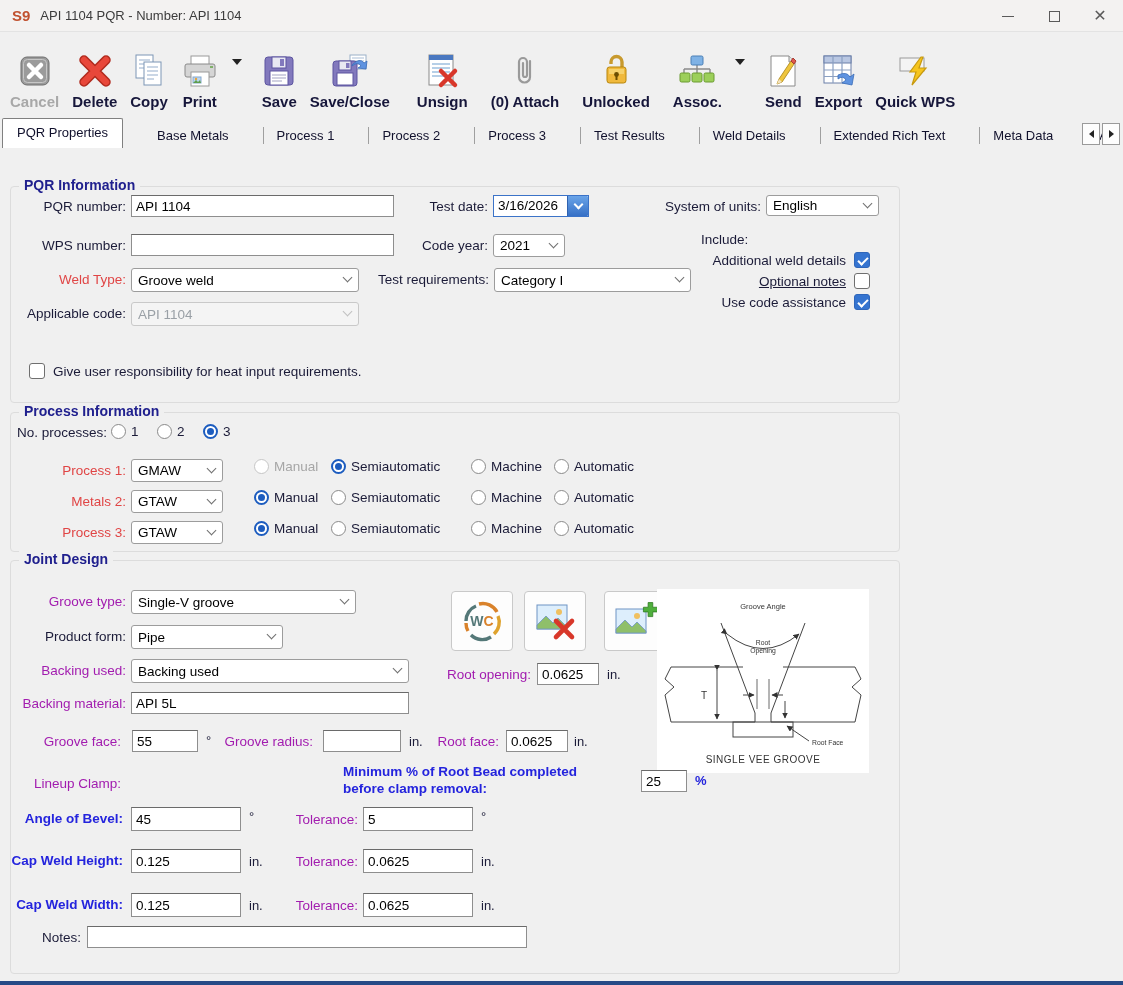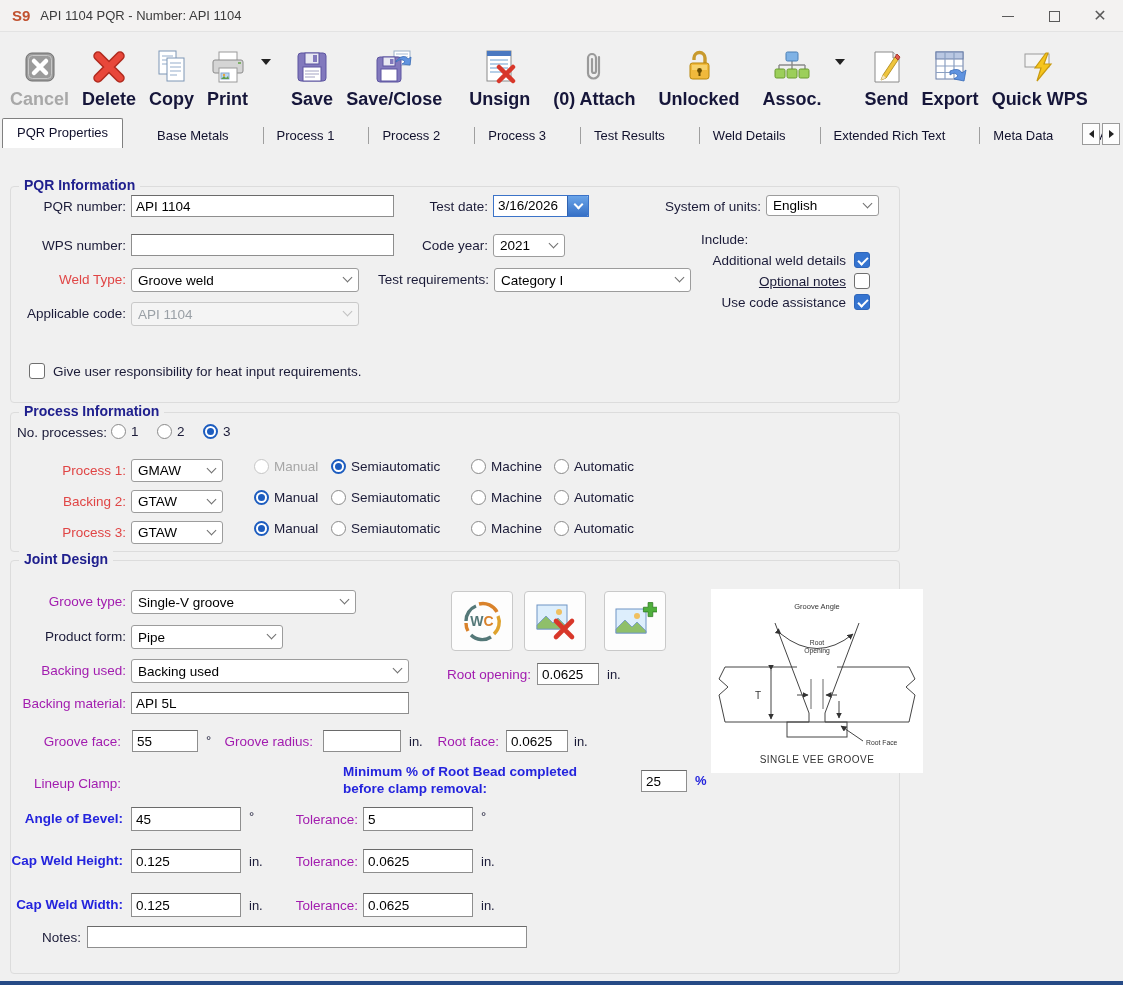--- a/index.html
+++ b/index.html
@@ -26,7 +26,7 @@
     display:flex; align-items:flex-end; padding:0 0 4px 10px; }
   .tb-item { display:flex; flex-direction:column; align-items:center; margin-right:13px; cursor:default; position:relative; }
   .tb-icon { height:40px; display:flex; align-items:center; justify-content:center; }
-  .tb-label { font-size:18px; font-weight:bold; color:#16163a; white-space:nowrap; margin-top:2px; }
+  .tb-label { font-size:15px; font-weight:bold; color:#16163a; white-space:nowrap; margin-top:2px; }
   .tb-item.disabled .tb-label { color:#a8a8a8; }
   .tb-caret { align-self:center; margin:0 14px 22px 0; width:0; height:0;
     border-left:5px solid transparent; border-right:5px solid transparent; border-top:6px solid #222; }

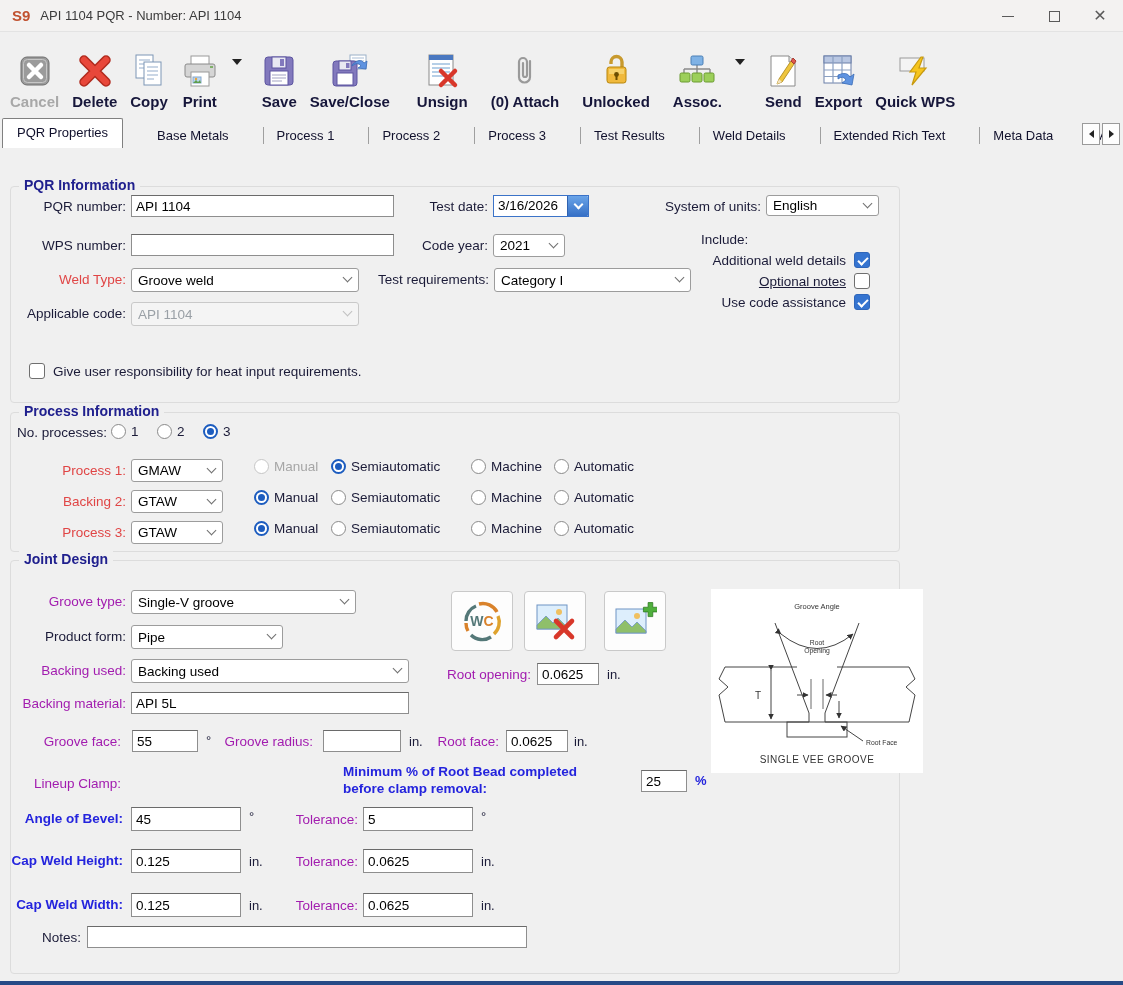--- a/index.html
+++ b/index.html
@@ -373,7 +373,7 @@
     <span class="mode-label">Automatic</span>
   </span>
 
-  <span class="lbl red" style="left:5px; top:81px; width:110px;">Backing 2:</span>
+  <span class="lbl red" style="left:5px; top:81px; width:110px;">Metals 2:</span>
   <div class="combo" style="left:120px; top:77px; width:92px; height:23px;">
     <span>GTAW</span>
       <span class="chev"></span>

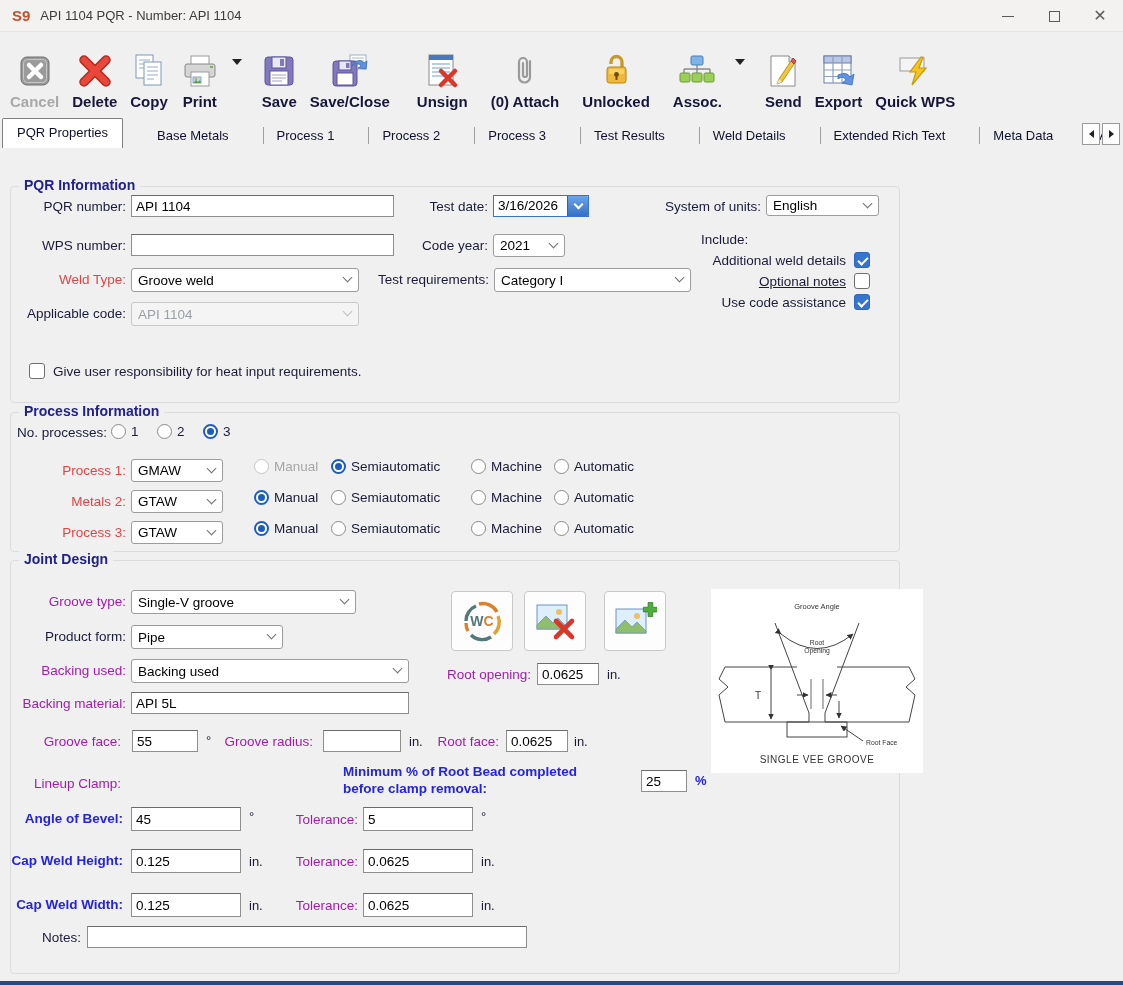--- a/index.html
+++ b/index.html
@@ -454,7 +454,7 @@
     </svg>
   </div>
 
-  <div class="diagram" style="left:700px; top:28px; width:212px; height:184px;">
+  <div class="diagram" style="left:646px; top:28px; width:212px; height:184px;">
     <svg width="212" height="184" viewBox="0 0 212 184">
       <defs>
         <marker id="ah" markerWidth="7" markerHeight="7" refX="5.5" refY="3" orient="auto">

